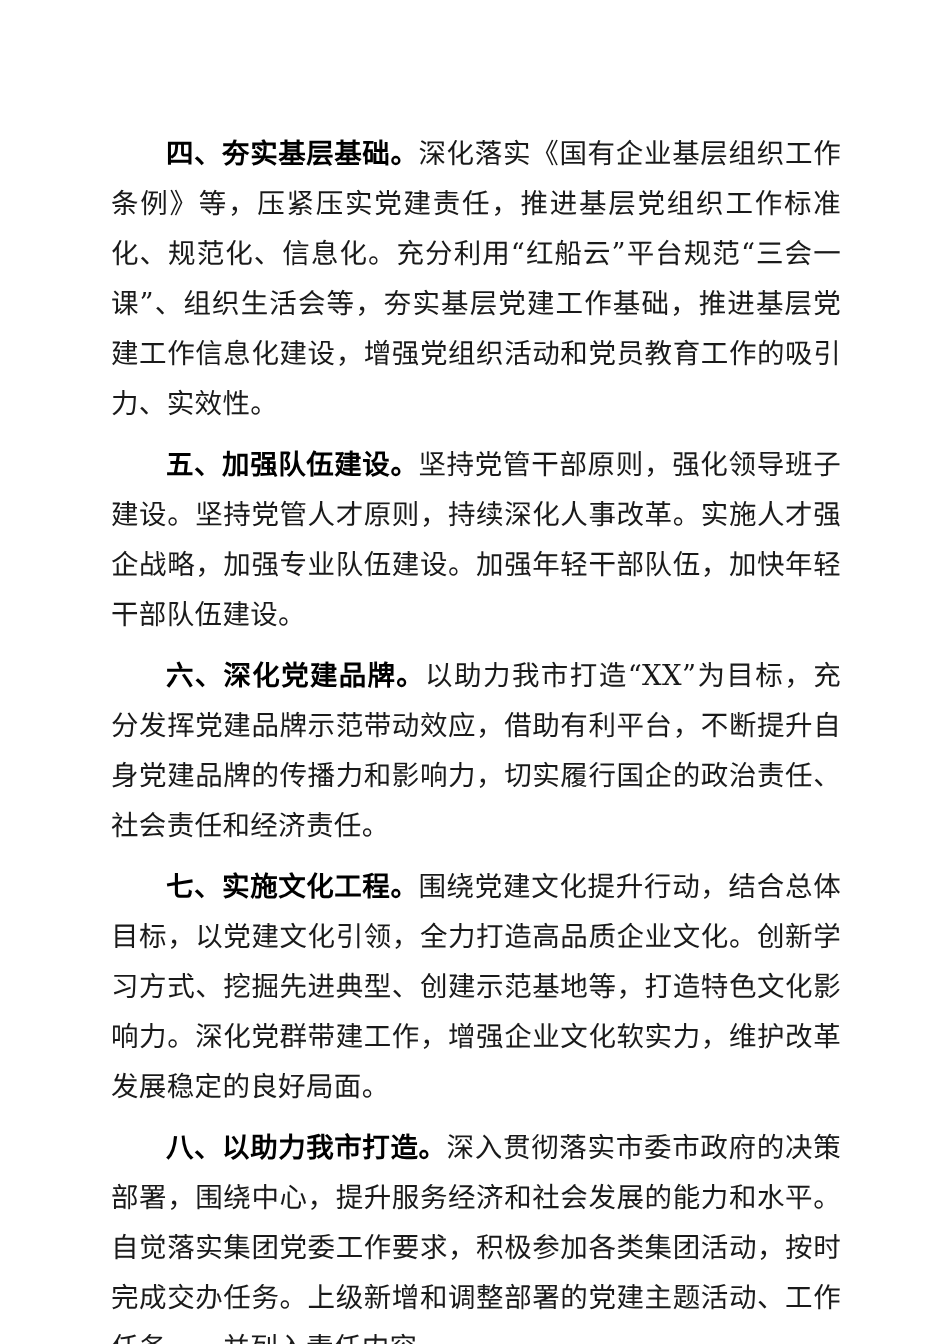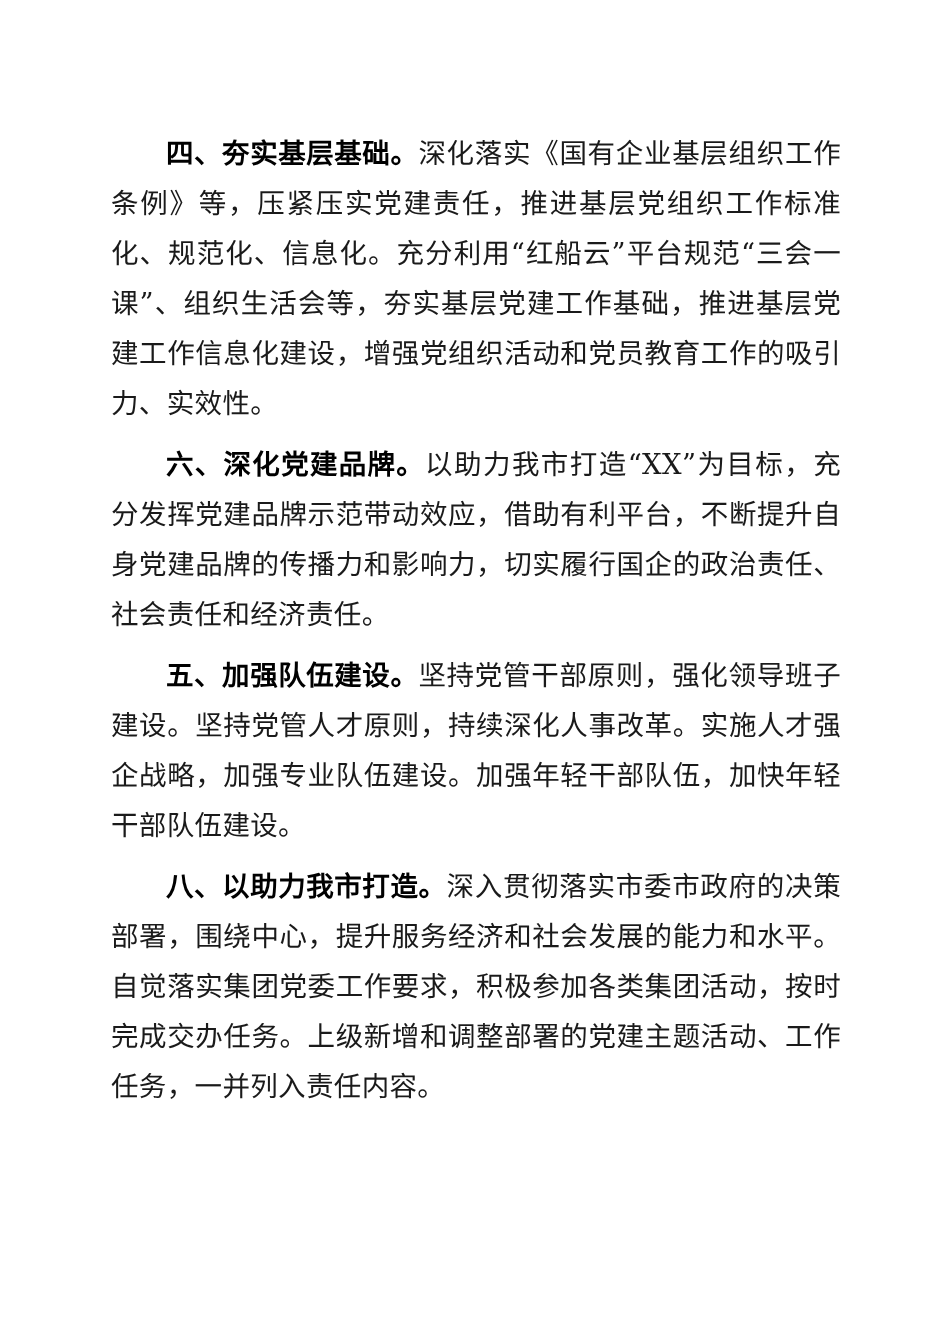--- a/index.html
+++ b/index.html
@@ -63,11 +63,11 @@
     </p>
 
     <p class="section">
-      <span class="sec-head">六、</span><span class="sec-head">深化党建品牌</span><span class="sec-head">。</span><span class="sec-text">以助力我市打造“XX”为目标，充分发挥党建品牌示范带动效应，借助有利平台，不断提升自身党建品牌的传播力和影响力，切实履行国企的政治责任、社会责任和经济责任。</span>
+      <span class="sec-head">五、</span><span class="sec-head">加强队伍建设</span><span class="sec-head">。</span><span class="sec-text">坚持党管干部原则，强化领导班子建设。坚持党管人才原则，持续深化人事改革。实施人才强企战略，加强专业队伍建设。加强年轻干部队伍，加快年轻干部队伍建设。</span>
     </p>
 
     <p class="section">
-      <span class="sec-head">五、</span><span class="sec-head">加强队伍建设</span><span class="sec-head">。</span><span class="sec-text">坚持党管干部原则，强化领导班子建设。坚持党管人才原则，持续深化人事改革。实施人才强企战略，加强专业队伍建设。加强年轻干部队伍，加快年轻干部队伍建设。</span>
+      <span class="sec-head">六、</span><span class="sec-head">深化党建品牌</span><span class="sec-head">。</span><span class="sec-text">以助力我市打造“XX”为目标，充分发挥党建品牌示范带动效应，借助有利平台，不断提升自身党建品牌的传播力和影响力，切实履行国企的政治责任、社会责任和经济责任。</span>
     </p>
 
 

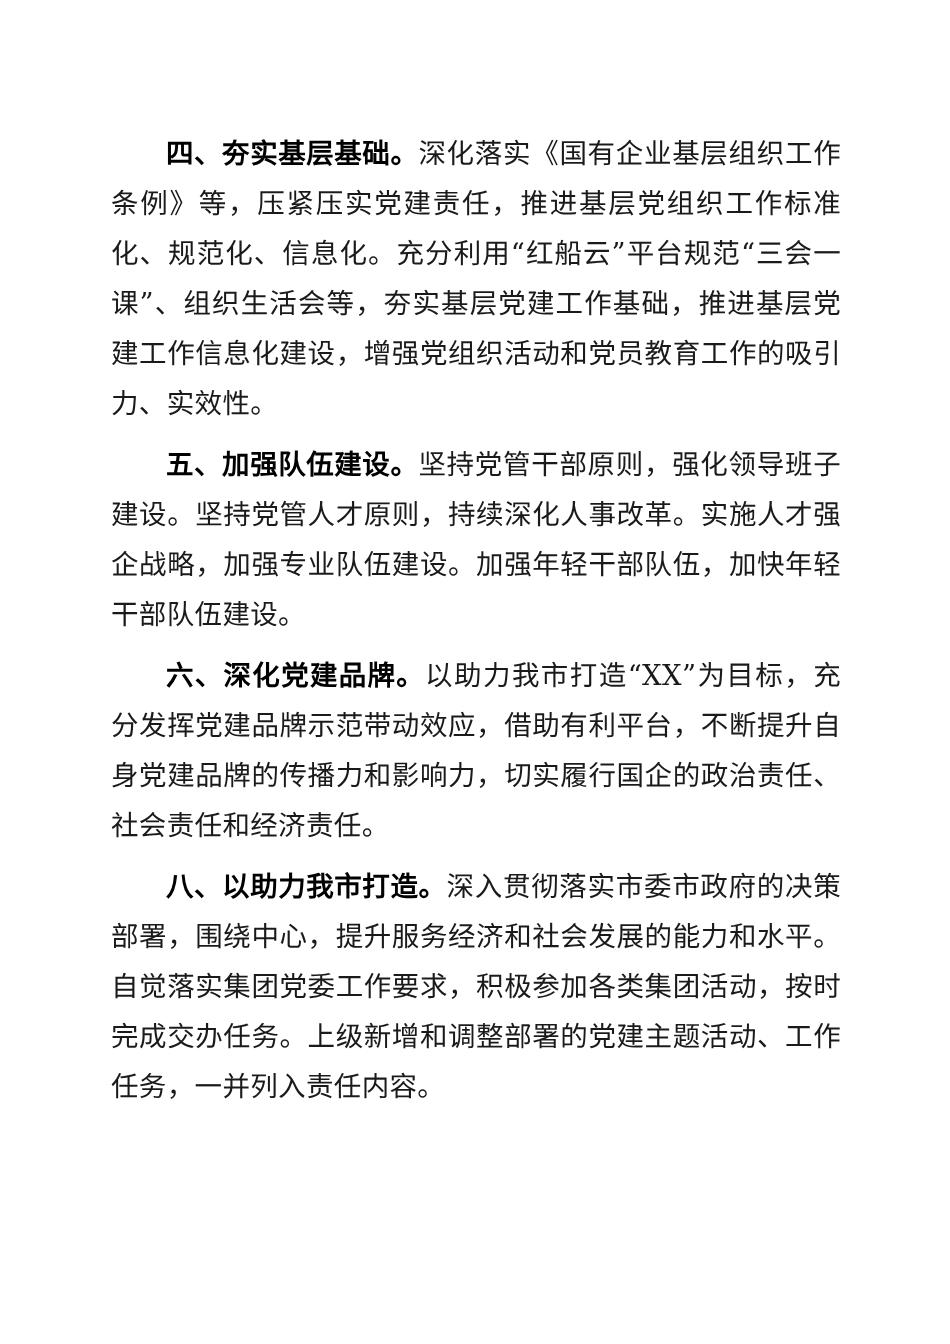--- a/index.html
+++ b/index.html
@@ -70,6 +70,9 @@
       <span class="sec-head">六、</span><span class="sec-head">深化党建品牌</span><span class="sec-head">。</span><span class="sec-text">以助力我市打造“XX”为目标，充分发挥党建品牌示范带动效应，借助有利平台，不断提升自身党建品牌的传播力和影响力，切实履行国企的政治责任、社会责任和经济责任。</span>
     </p>
 
+    <p class="section">
+      <span class="sec-head">七、</span><span class="sec-head">实施文化工程</span><span class="sec-head">。</span><span class="sec-text">围绕党建文化提升行动，结合总体目标，以党建文化引领，全力打造高品质企业文化。创新学习方式、挖掘先进典型、创建示范基地等，打造特色文化影响力。深化党群带建工作，增强企业文化软实力，维护改革发展稳定的良好局面。</span>
+    </p>
 
     <p class="section">
       <span class="sec-head">八、</span><span class="sec-head">以助力我市打造</span><span class="sec-head">。</span><span class="sec-text">深入贯彻落实市委市政府的决策部署，围绕中心，提升服务经济和社会发展的能力和水平。自觉落实集团党委工作要求，积极参加各类集团活动，按时完成交办任务。上级新增和调整部署的党建主题活动、工作任务，一并列入责任内容。</span>

